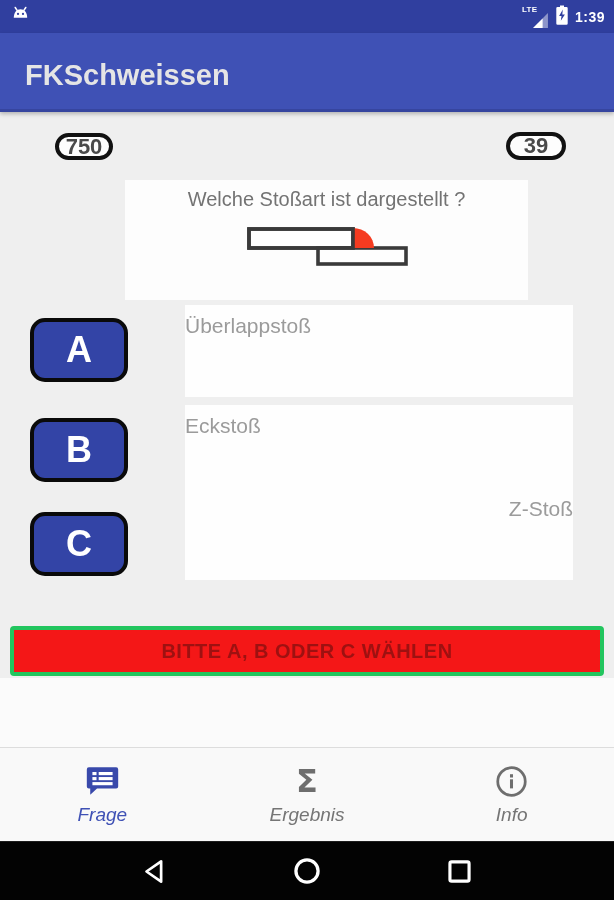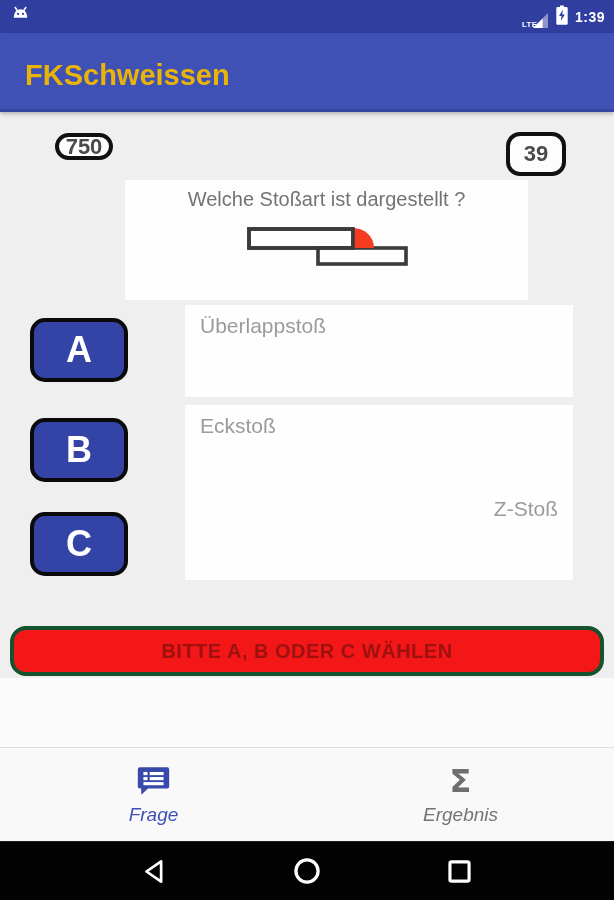--- a/index.html
+++ b/index.html
@@ -16,7 +16,7 @@
   .sb-right { display:flex; align-items:center; gap:7px; }
   .signal-wrap { position:relative; width:27px; height:26px; }
   .lte-label { position:absolute; top:1px; left:0; font-size:8px; font-weight:bold;
-               color:#fff; letter-spacing:0.3px;margin-top:15px; }
+               color:#fff; letter-spacing:0.3px; }
   .signal-svg { position:absolute; bottom:1px; right:0; }
   .time { color:#fff; font-weight:bold; font-size:14px; letter-spacing:0.5px; }
 

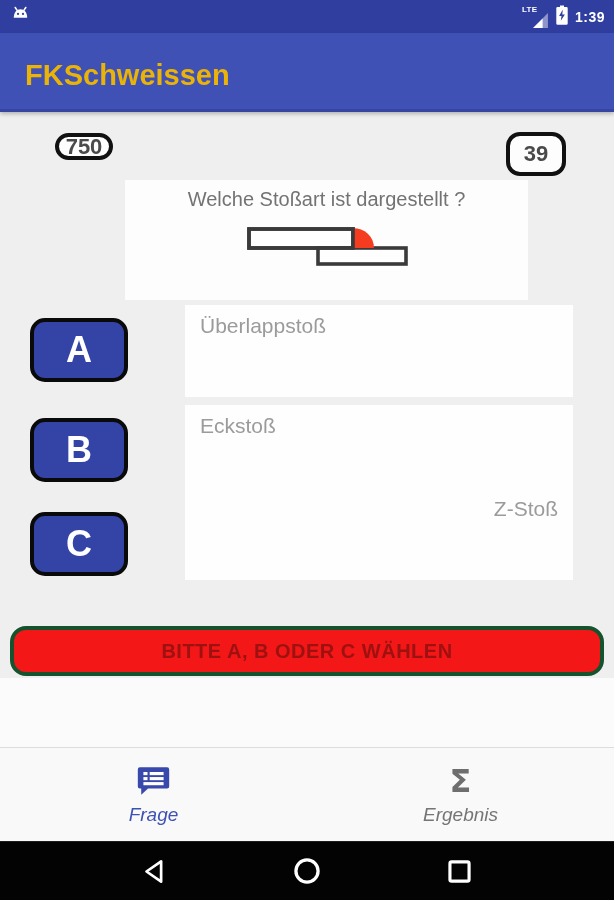--- a/index.html
+++ b/index.html
@@ -24,7 +24,7 @@
   .app-bar { position:absolute; top:33px; left:0; right:0; height:79px;
              background:#3F51B5; display:flex; align-items:center; padding:0 25px;
              border-bottom:3px solid #36459F; box-shadow:0 2px 4px rgba(0,0,0,0.25); }
-  .app-title { color:#eab308; font-size:29px; font-weight:bold;margin-top:8px; }
+  .app-title { color:#e5e5e5; font-size:29px; font-weight:bold;margin-top:8px; }
 
   
   .badge { position:absolute; background:#FDFDFD; border:4px solid #111;

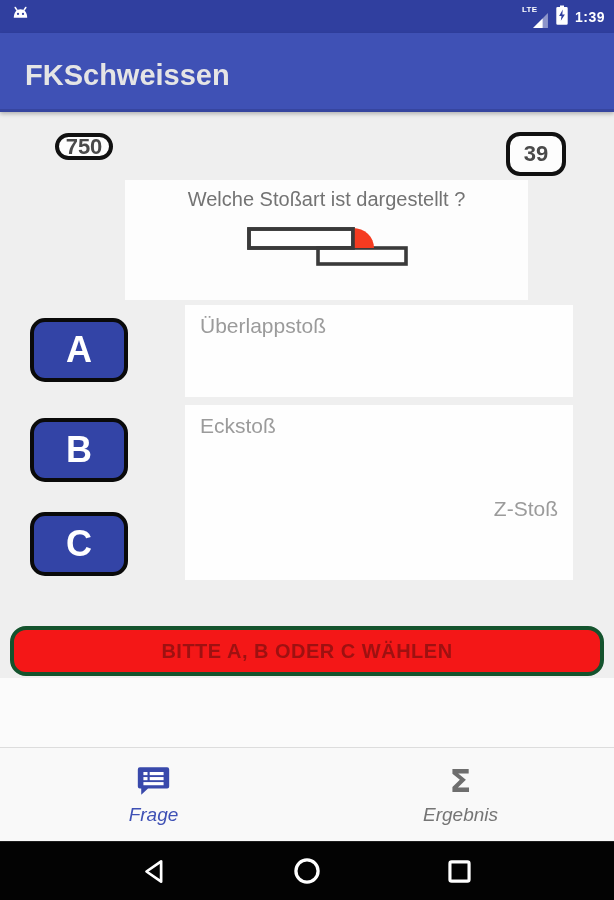--- a/index.html
+++ b/index.html
@@ -31,7 +31,7 @@
            border-radius:14px; color:#4A4A4A; font-size:22px; font-weight:bold;
            display:flex; align-items:center; justify-content:center; }
   .badge-left  { left:55px;  top:133px; width:58px; height:27px; }
-  .badge-right { left:506px; top:132px; width:60px; height:44px; }
+  .badge-right { left:506px; top:132px; width:60px; height:28px; }
 
   
   .question-card { position:absolute; left:125px; top:180px; width:403px; height:120px;

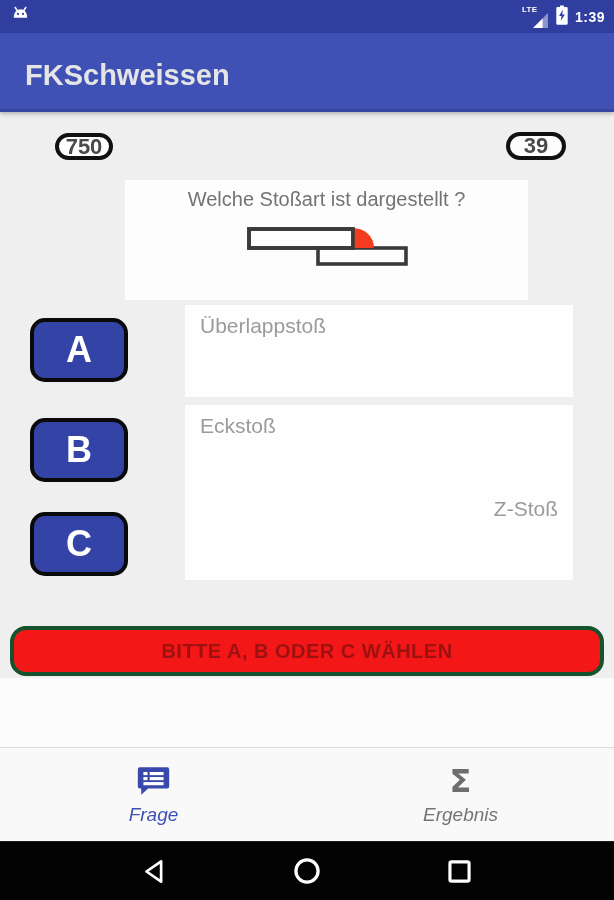--- a/index.html
+++ b/index.html
@@ -48,7 +48,7 @@
   .btn-a { top:318px; } .btn-b { top:418px; } .btn-c { top:512px; }
   .answer-box { position:absolute; left:185px; width:388px; height:92px;
                 background:#FEFEFE; color:#9B9B9B; font-size:21px;
-                padding:9px 15px; }
+                padding:9px 0; }
   .box-a { top:305px; } .box-b { top:405px; } .box-c { top:488px;text-align:right; }
 
   

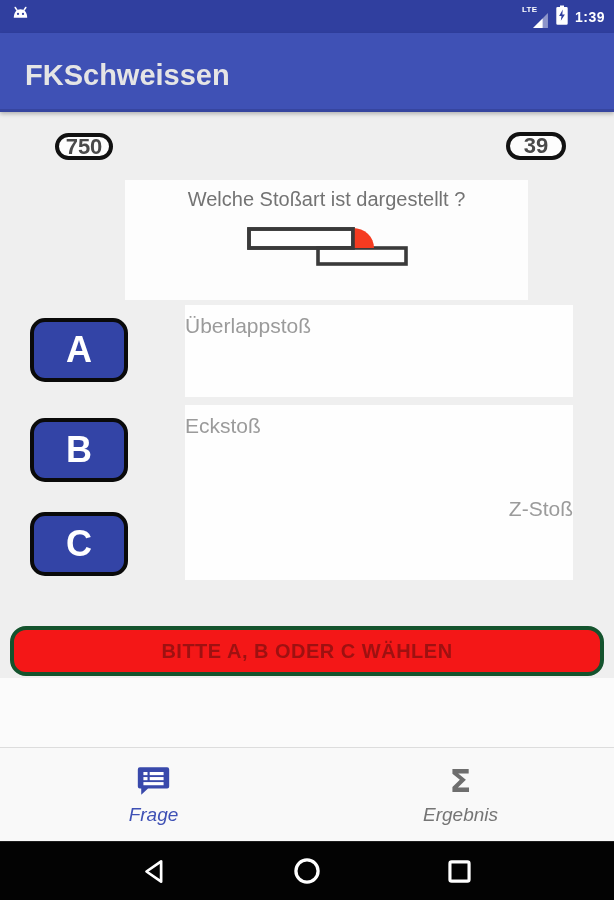--- a/index.html
+++ b/index.html
@@ -53,7 +53,7 @@
 
   
   .action-button { position:absolute; left:10px; top:626px; width:594px; height:50px;
-                   background:#F41717; border:4px solid #14532d; border-radius:16px;
+                   background:#F41717; border:4px solid #22c55e; border-radius:4px;
                    color:#9E1111; font-weight:bold; font-size:20px; letter-spacing:0.5px;
                    display:flex; align-items:center; justify-content:center; cursor:pointer; }
 

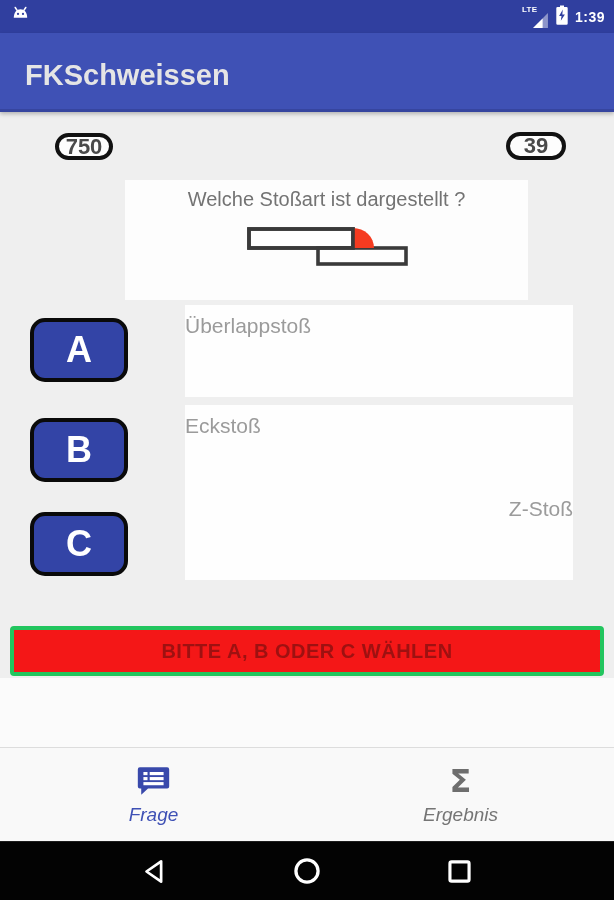--- a/index.html
+++ b/index.html
@@ -164,6 +164,16 @@
       </span>
       <span class="tab-label">Ergebnis</span>
     </div>
+    <div class="tab">
+      <span class="tab-icon">
+        <svg viewBox="0 0 24 24" width="33" height="33">
+          <circle cx="12" cy="12" r="10" fill="none" stroke="#6E6E6E" stroke-width="2"></circle>
+          <rect x="10.9" y="10.4" width="2.2" height="6.6" fill="#6E6E6E"></rect>
+          <rect x="10.9" y="6.7" width="2.2" height="2.4" fill="#6E6E6E"></rect>
+        </svg>
+      </span>
+      <span class="tab-label">Info</span>
+    </div>
   </div>
 
   <div class="nav-bar">

